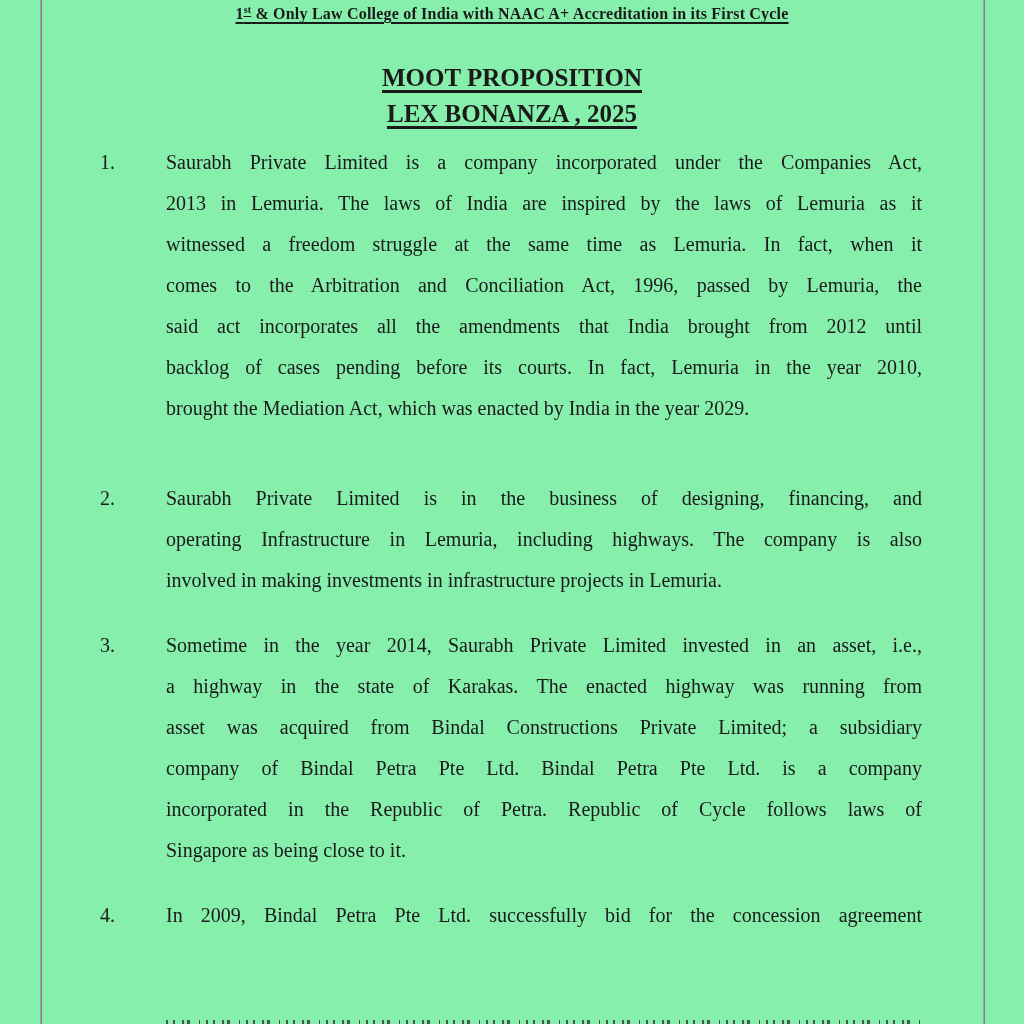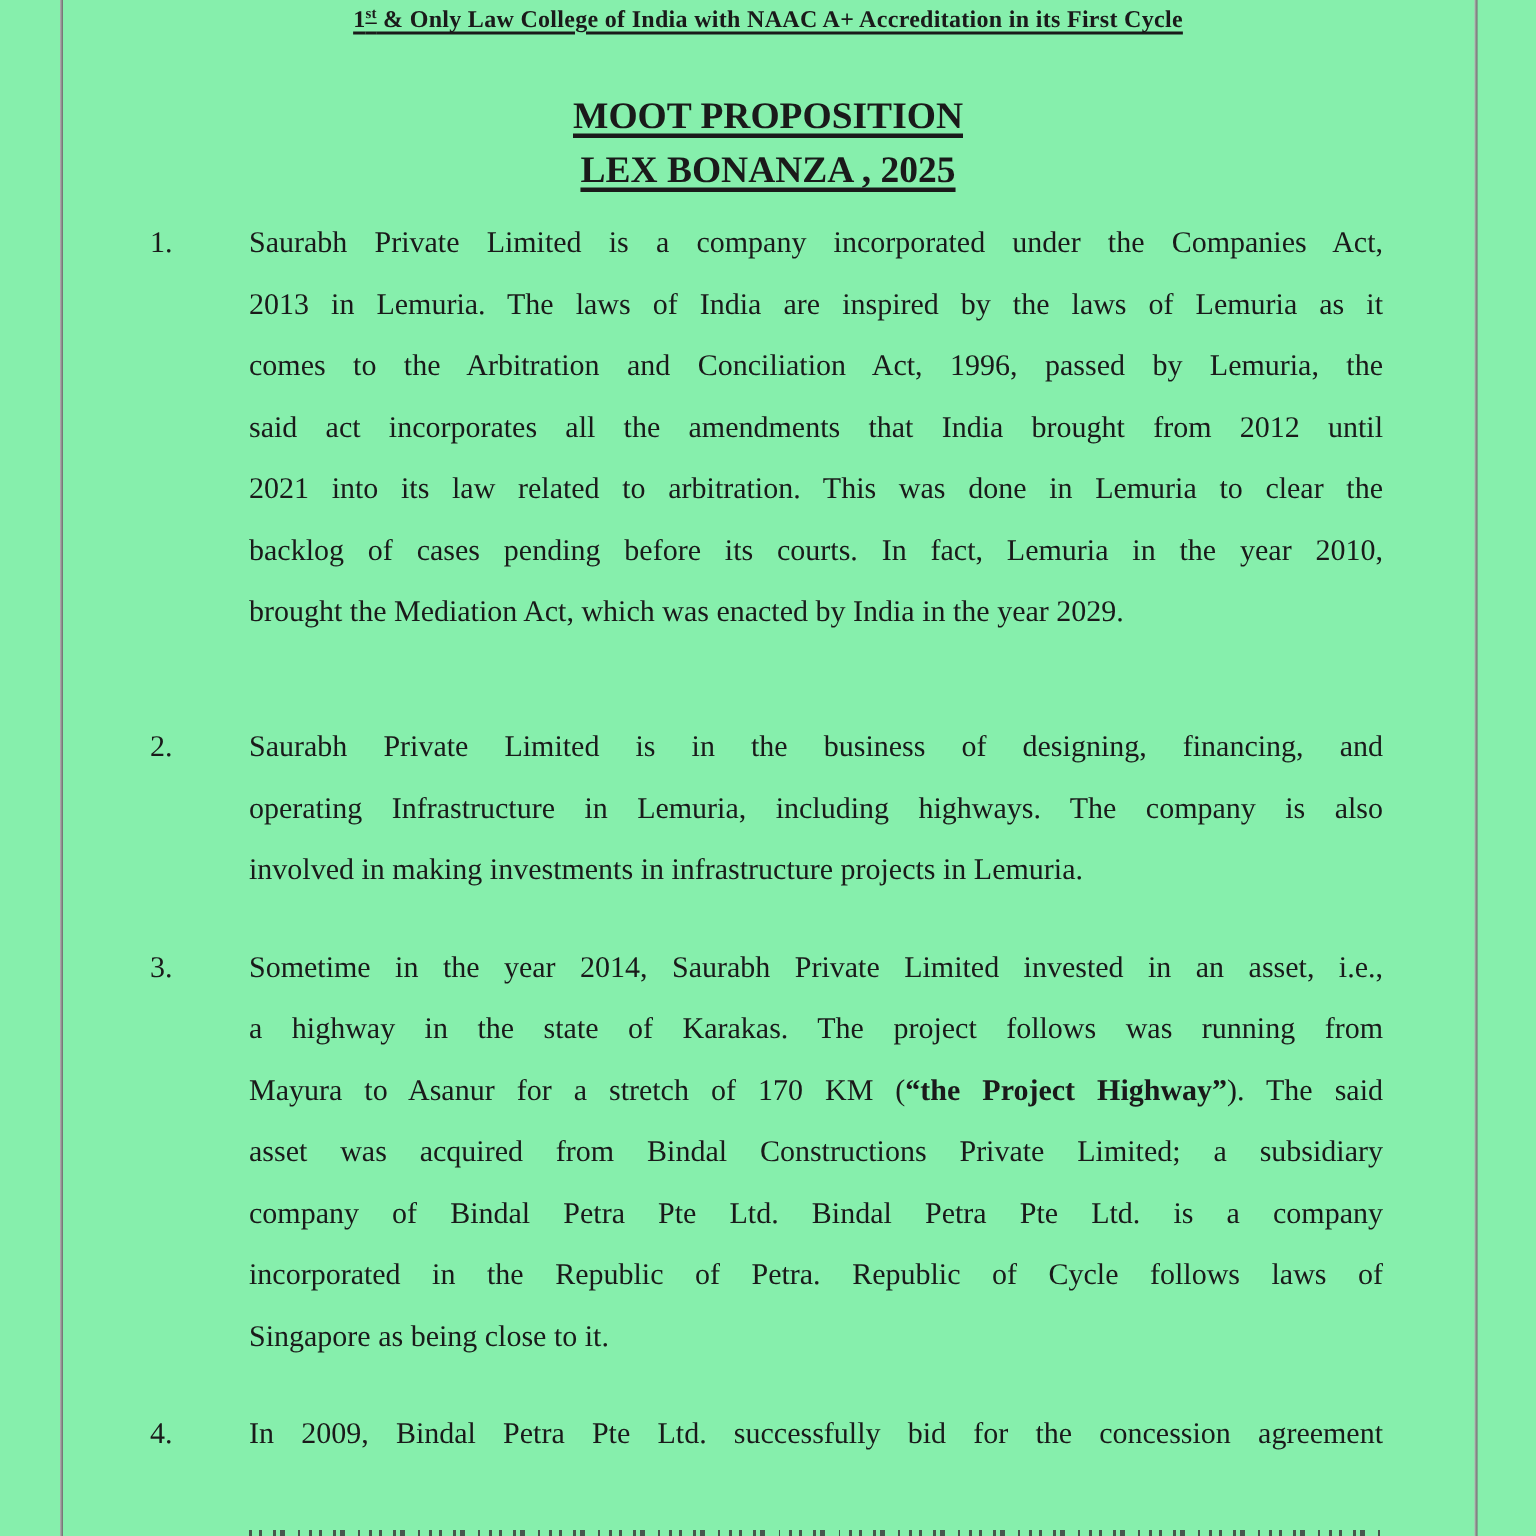--- a/index.html
+++ b/index.html
@@ -122,6 +122,7 @@
         <span class="para-num">1.</span>
         <div class="line">Saurabh Private Limited is a company incorporated under the Companies Act,</div>
         <div class="line">2013 in Lemuria. The laws of India are inspired by the laws of Lemuria as it</div>
+        <div class="line">witnessed a freedom struggle at the same time as Lemuria. In fact, when it</div>
         <div class="line">comes to the Arbitration and Conciliation Act, 1996, passed by Lemuria, the</div>
         <div class="line">said act incorporates all the amendments that India brought from 2012 until</div>
         <div class="line">2021 into its law related to arbitration. This was done in Lemuria to clear the</div>

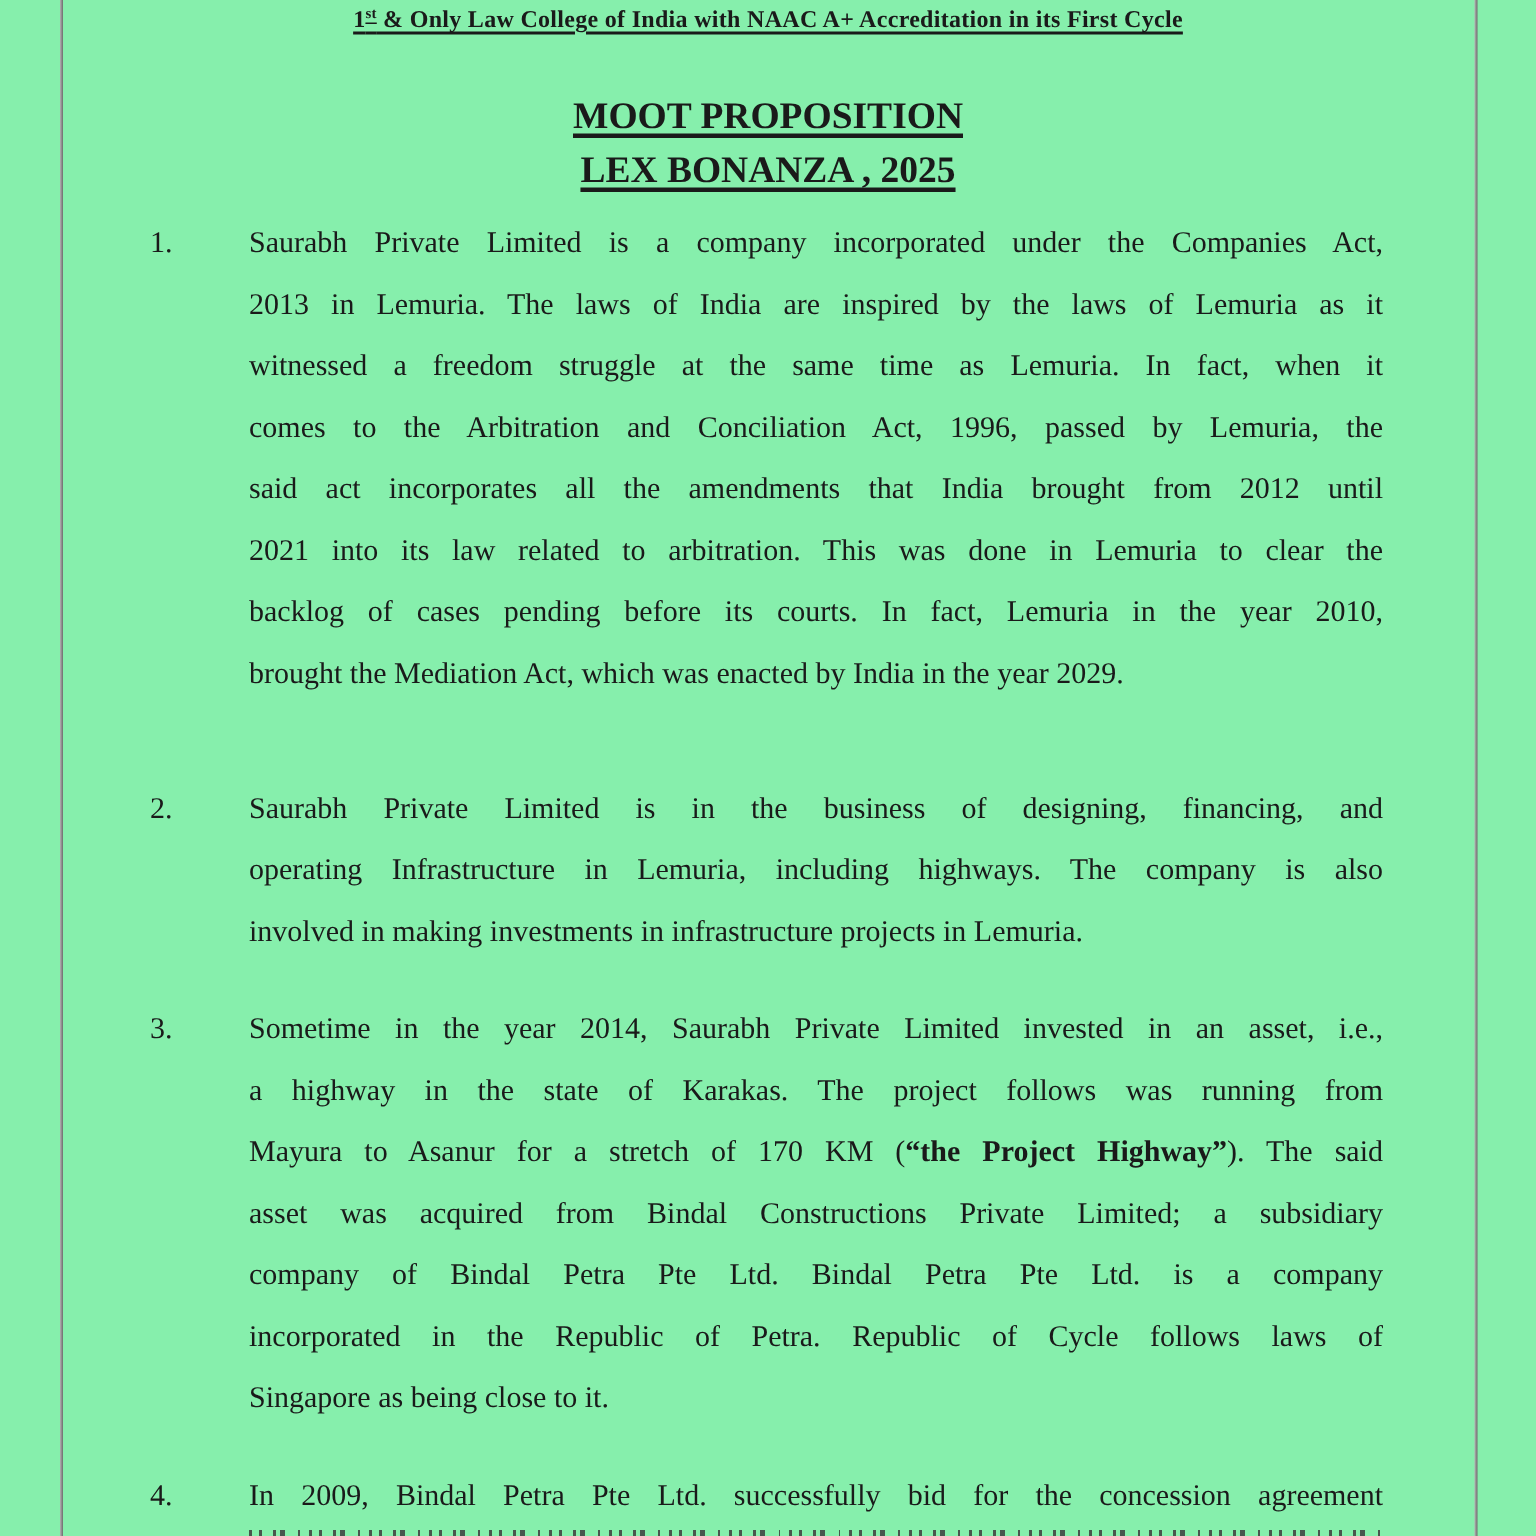--- a/index.html
+++ b/index.html
@@ -125,7 +125,6 @@
         <div class="line">witnessed a freedom struggle at the same time as Lemuria. In fact, when it</div>
         <div class="line">comes to the Arbitration and Conciliation Act, 1996, passed by Lemuria, the</div>
         <div class="line">said act incorporates all the amendments that India brought from 2012 until</div>
-        <div class="line">2021 into its law related to arbitration. This was done in Lemuria to clear the</div>
         <div class="line">backlog of cases pending before its courts. In fact, Lemuria in the year 2010,</div>
         <div class="line last">brought the Mediation Act, which was enacted by India in the year 2029.</div>
       </div>

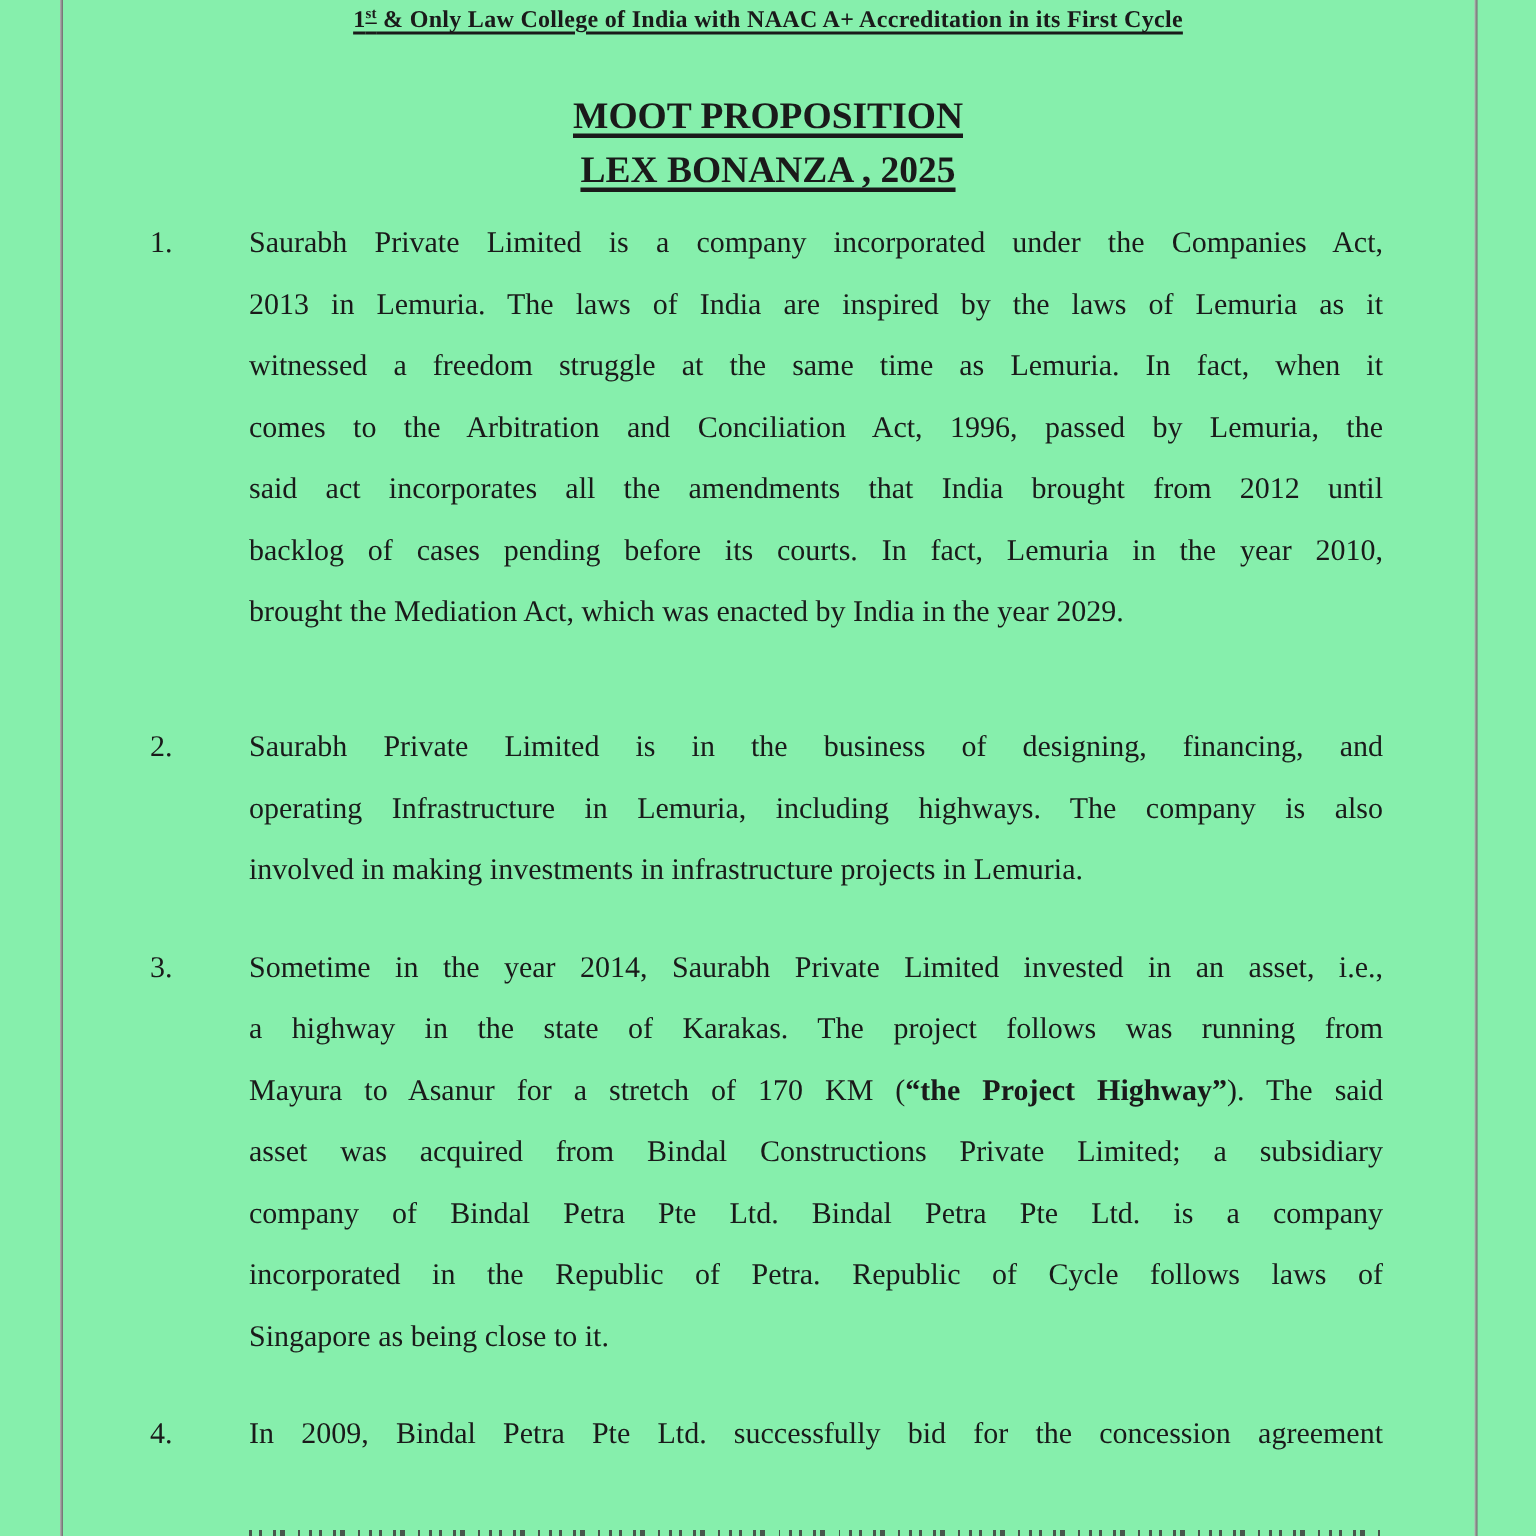--- a/index.html
+++ b/index.html
@@ -137,7 +137,7 @@
       <div class="para">
         <span class="para-num">3.</span>
         <div class="line">Sometime in the year 2014, Saurabh Private Limited invested in an asset, i.e.,</div>
-        <div class="line">a highway in the state of Karakas. The project follows was running from</div>
+        <div class="line">a highway in the state of Karakas. The enacted highway was running from</div>
         <div class="line">Mayura to Asanur for a stretch of 170 KM (<b>“the Project Highway”</b>). The said</div>
         <div class="line">asset was acquired from Bindal Constructions Private Limited; a subsidiary</div>
         <div class="line">company of Bindal Petra Pte Ltd. Bindal Petra Pte Ltd. is a company</div>

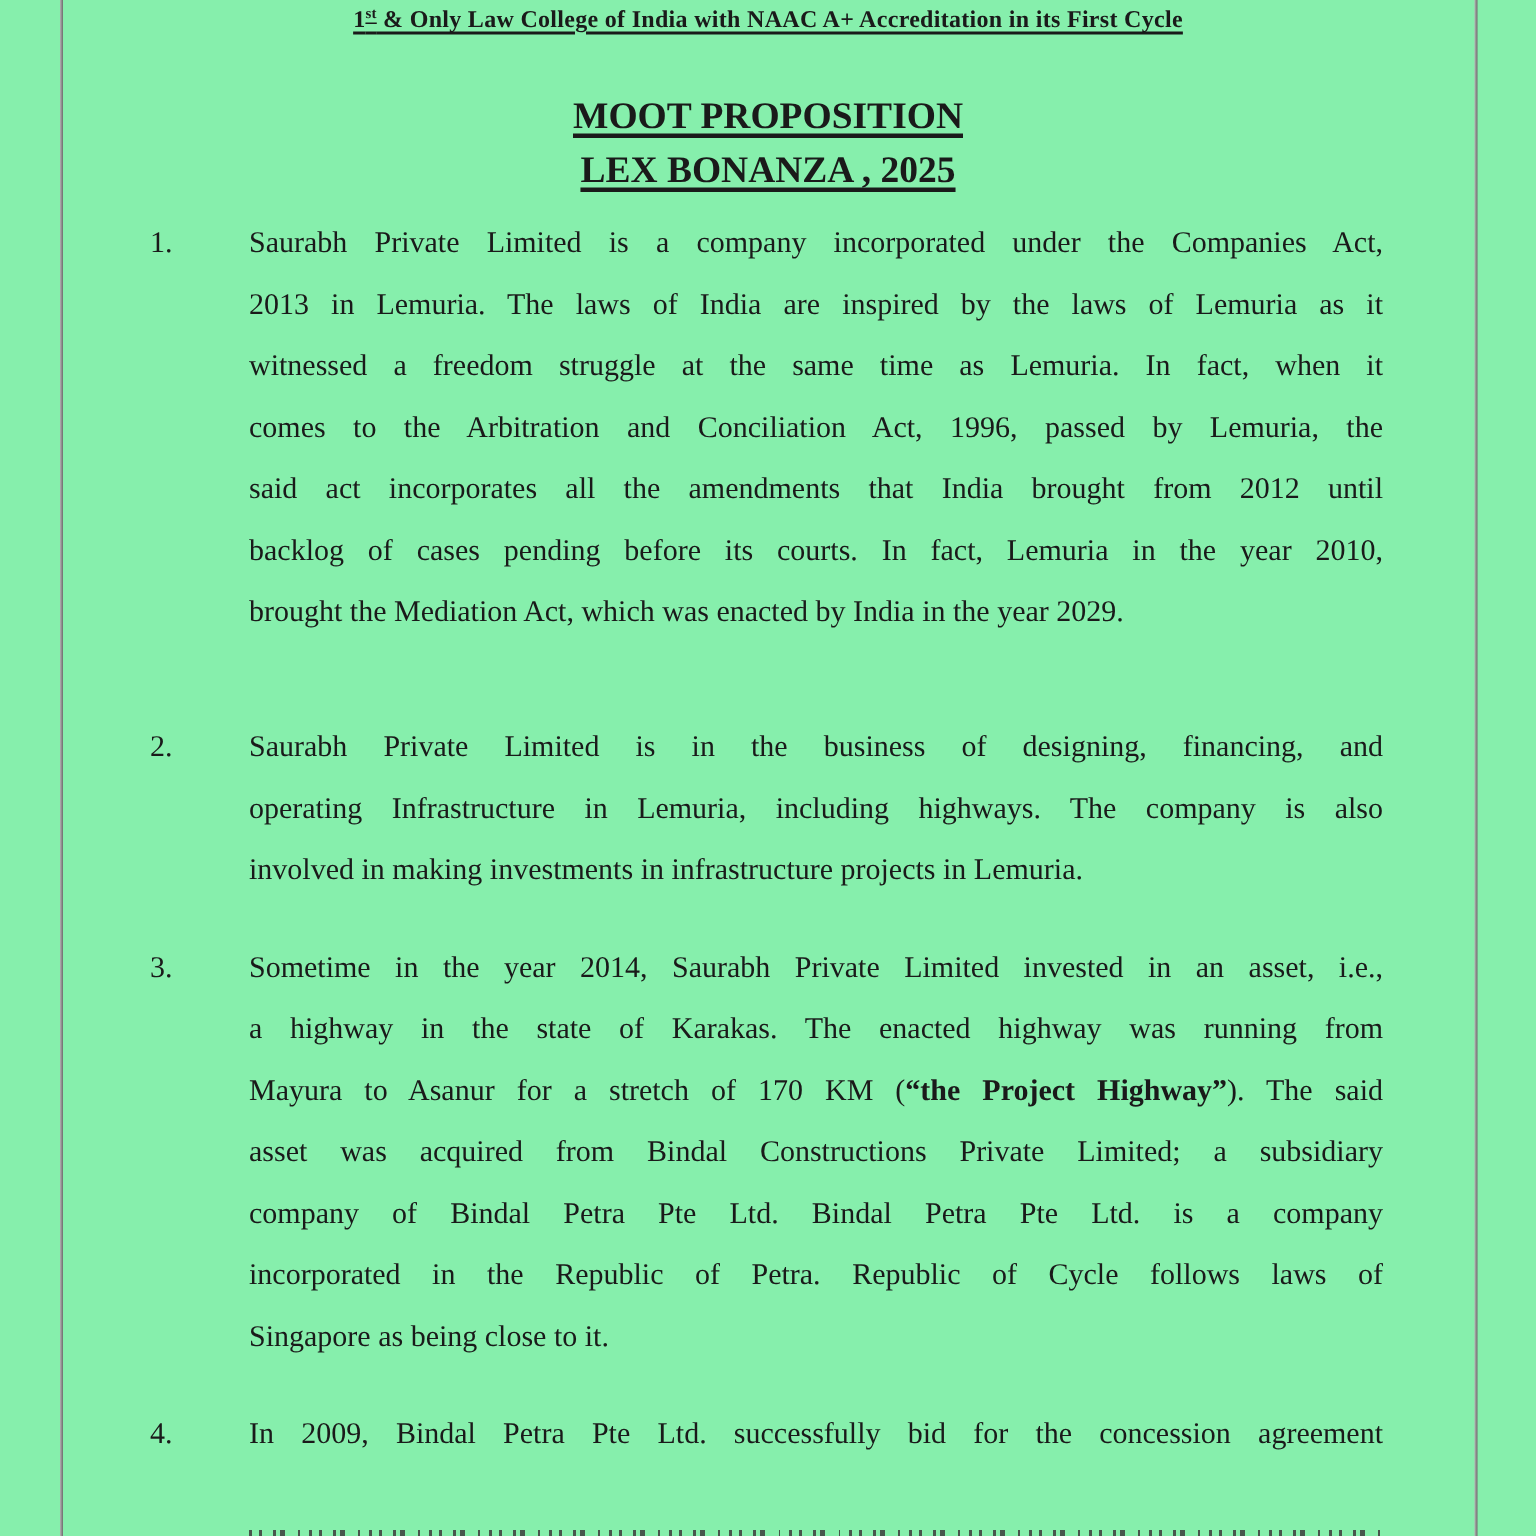--- a/index.html
+++ b/index.html
@@ -138,7 +138,6 @@
         <span class="para-num">3.</span>
         <div class="line">Sometime in the year 2014, Saurabh Private Limited invested in an asset, i.e.,</div>
         <div class="line">a highway in the state of Karakas. The enacted highway was running from</div>
-        <div class="line">Mayura to Asanur for a stretch of 170 KM (<b>“the Project Highway”</b>). The said</div>
         <div class="line">asset was acquired from Bindal Constructions Private Limited; a subsidiary</div>
         <div class="line">company of Bindal Petra Pte Ltd. Bindal Petra Pte Ltd. is a company</div>
         <div class="line">incorporated in the Republic of Petra. Republic of Cycle follows laws of</div>

